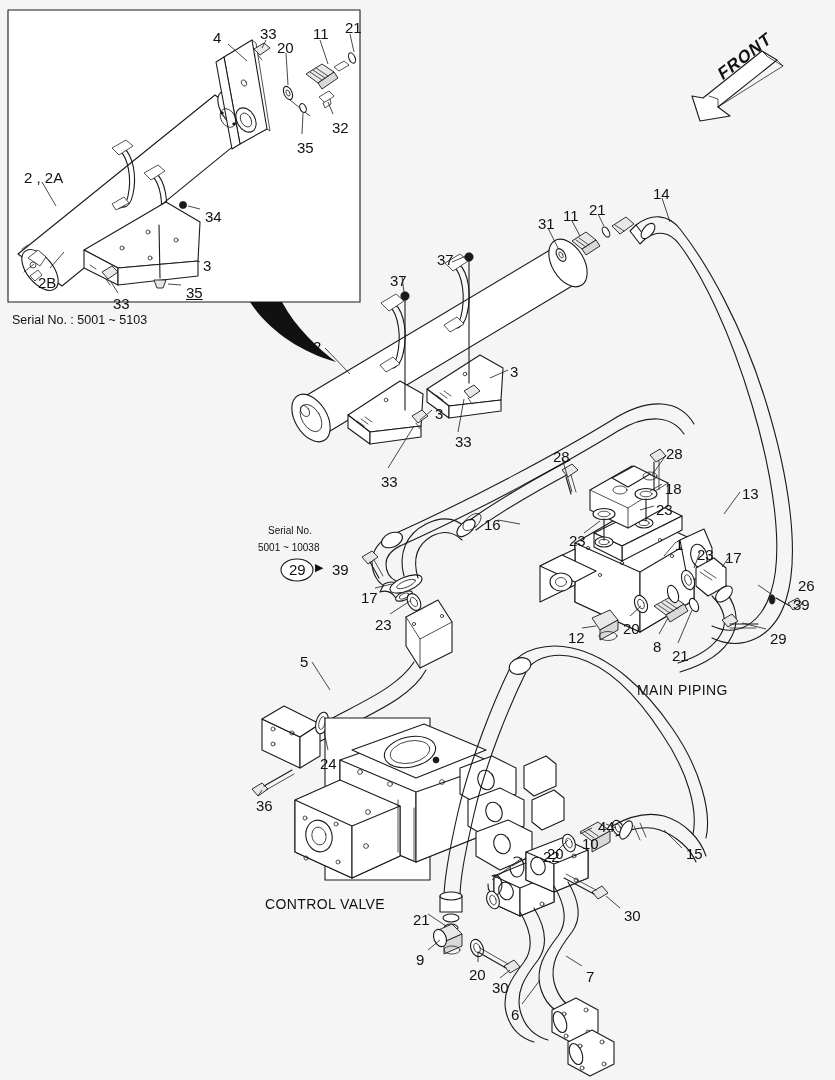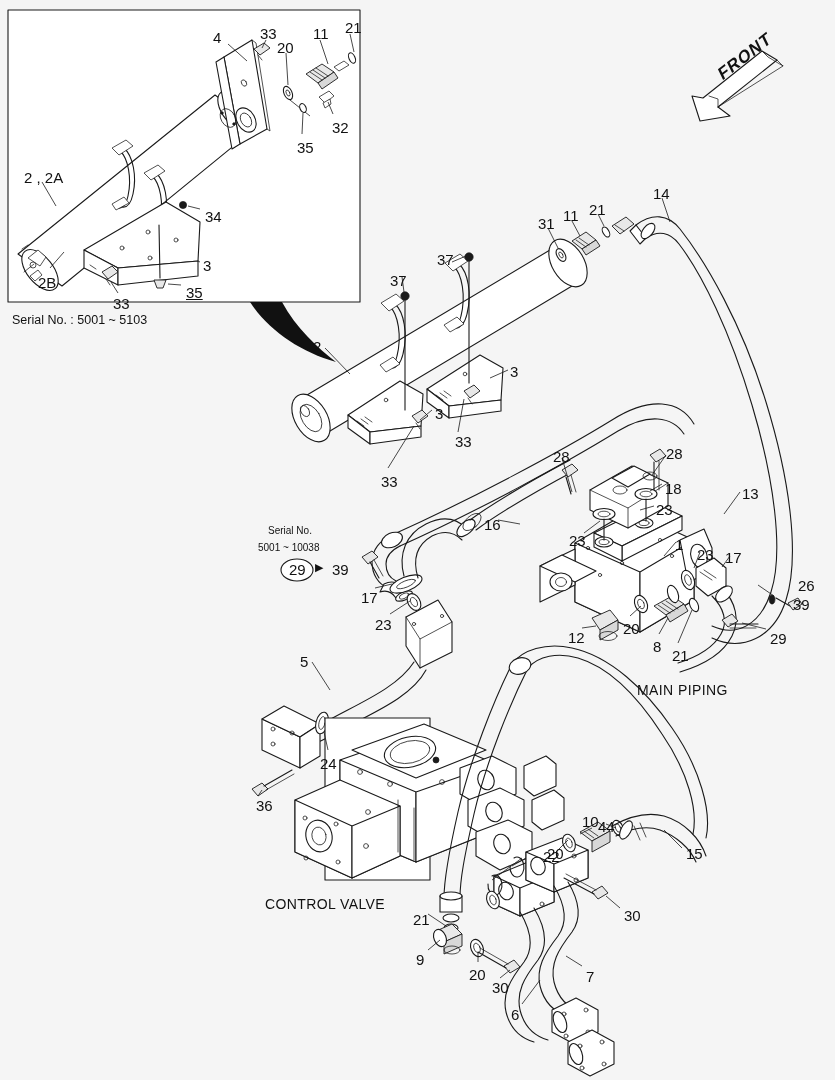--- a/index.html
+++ b/index.html
@@ -591,7 +591,7 @@
       <div class="lbl num" style="left: 320px; top: 756px;">24</div>
       <div class="lbl num" style="left: 256px; top: 798px;">36</div>
       <div class="lbl num" style="left: 598px; top: 819px;">44</div>
-      <div class="lbl num" style="left: 570px; top: 814px; padding-left: 12px;">10</div>
+      <div class="lbl num" style="left: 570px; top: 836px; padding-left: 12px;">10</div>
       <div class="lbl num" style="left: 686px; top: 846px;">15</div>
       <div class="lbl num" style="left: 515px; top: 849px; margin-left: 28px;">22</div>
       <div class="lbl num" style="left: 547px; top: 846px;">20</div>

